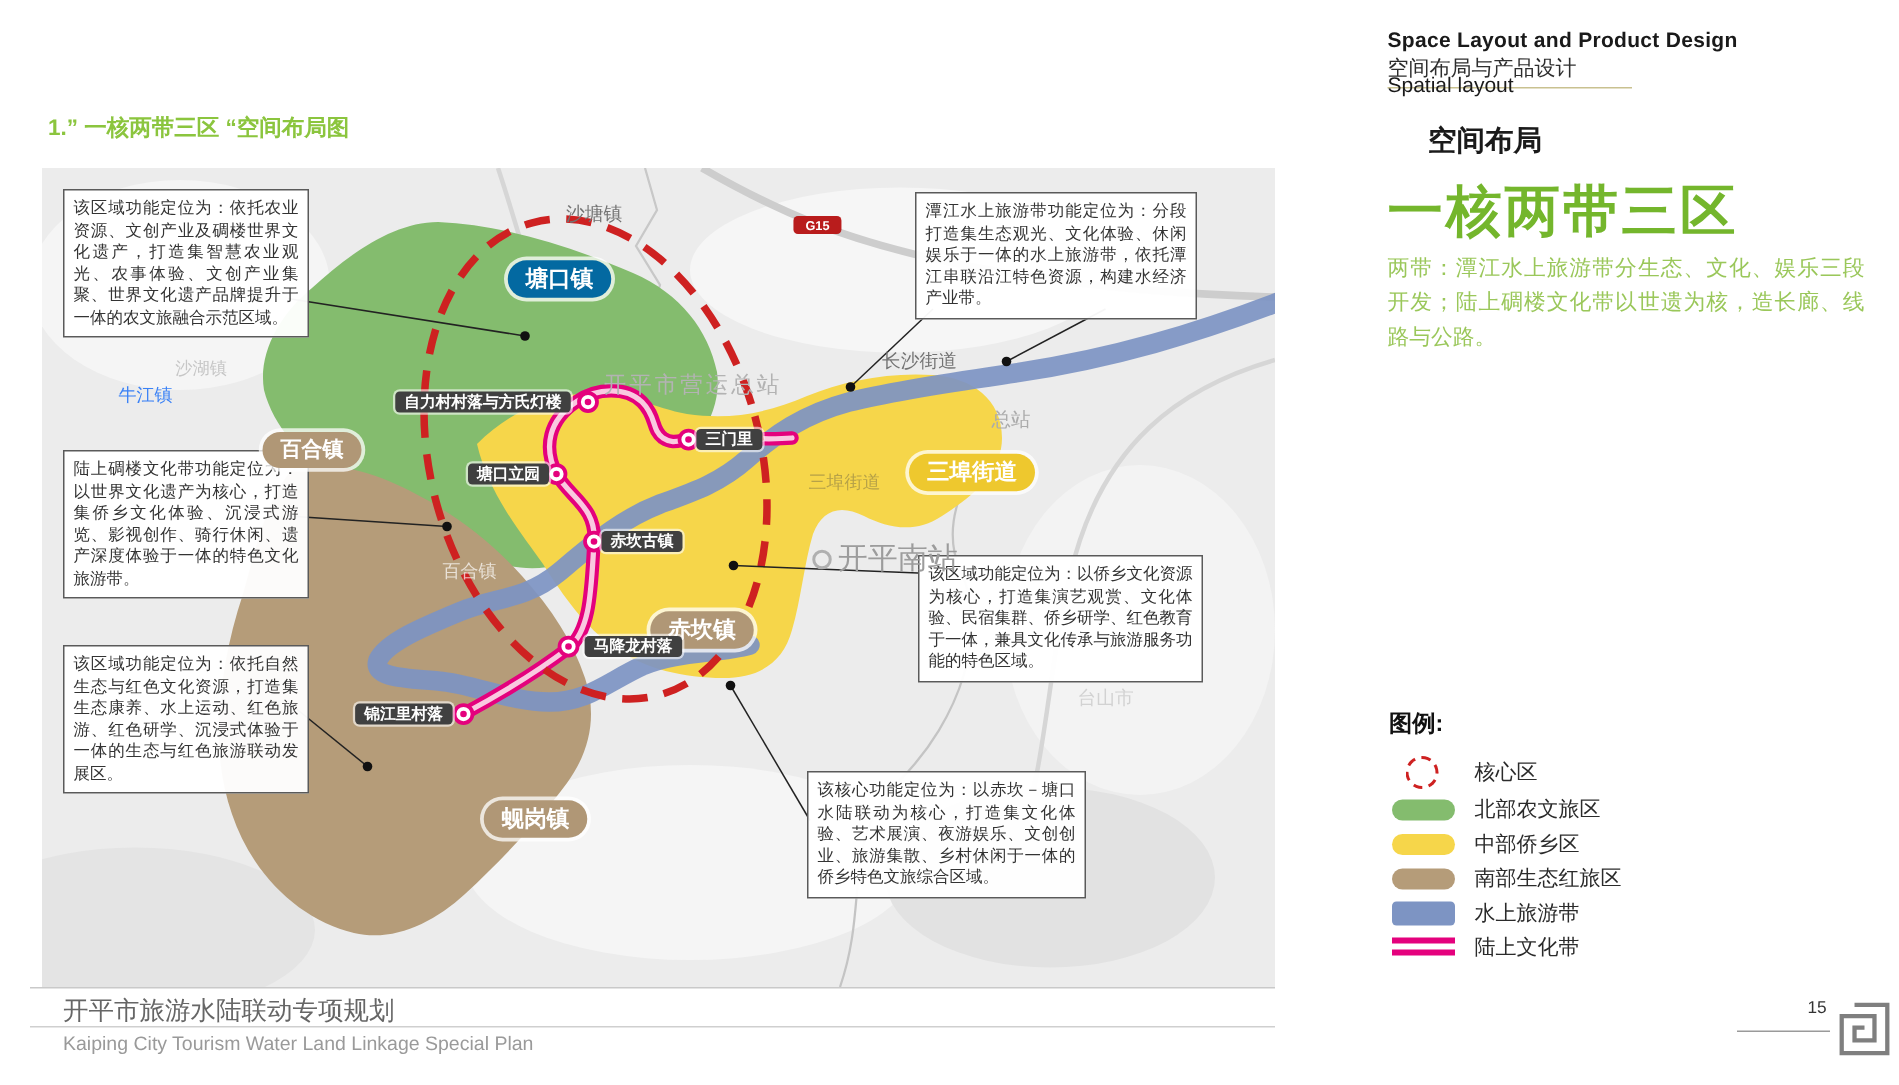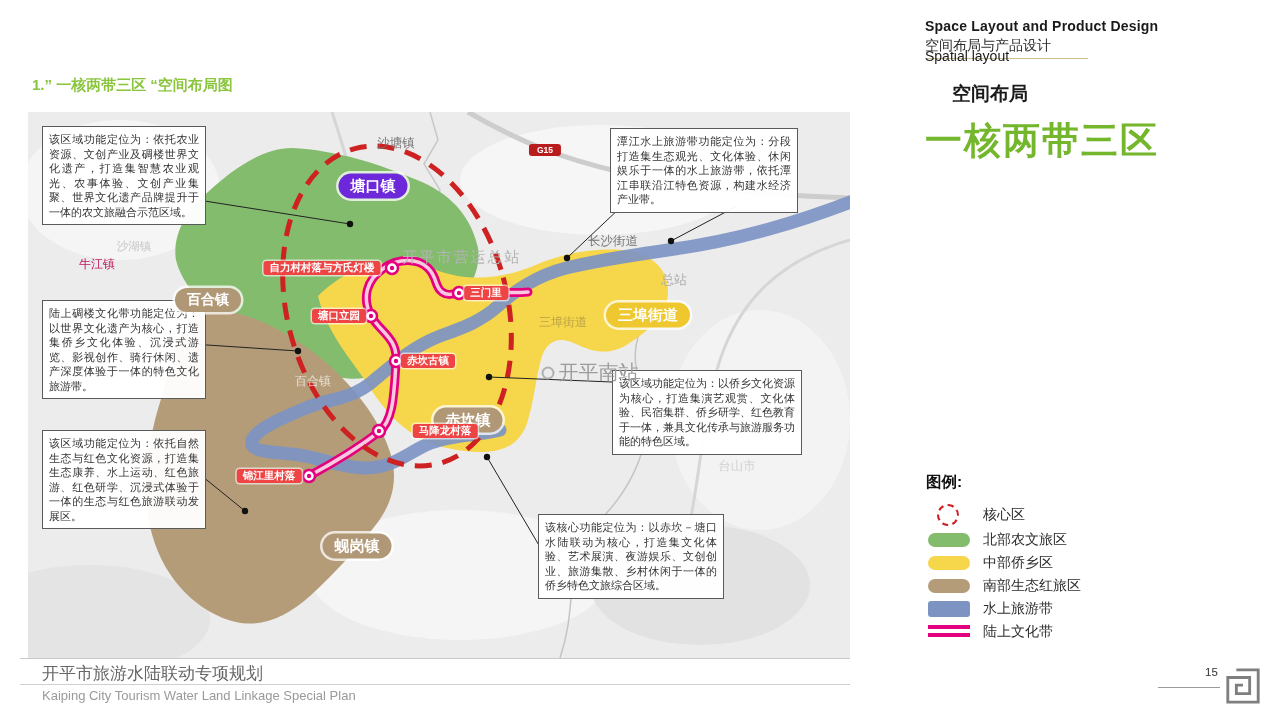--- a/index.html
+++ b/index.html
@@ -34,7 +34,7 @@
         font-size:11px;line-height:1.32;padding:5px 6px;text-align:justify;}
   .pill{position:absolute;transform:translate(-50%,-50%);color:#fff;font-weight:700;border-radius:14px;
         padding:3px 12px;white-space:nowrap;box-shadow:0 0 0 2.5px rgba(255,255,255,.75);}
-  .pill-green{background:#6d28d9;font-size:15px;}
+  .pill-green{background:#0369a1;font-size:15px;}
   .pill-tan{background:#b09776;font-size:14px;}
   .pill-yellow{background:#eec82e;font-size:15px;}
   .site{position:absolute;transform:translate(-50%,-50%);background:#ef4444;color:#fff;font-size:10.5px;

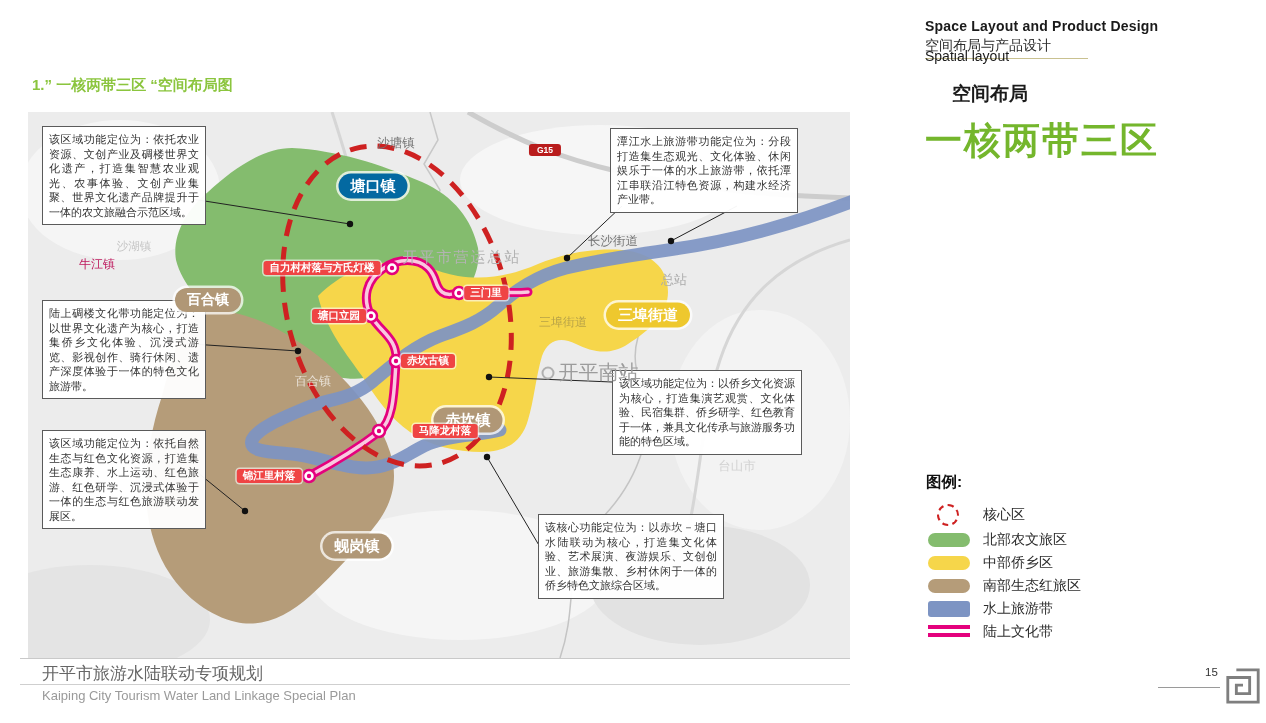--- a/index.html
+++ b/index.html
@@ -170,6 +170,7 @@
 <div class="abs headline" style="left:925px;top:116px;">一核两带三区</div>
 
 <div class="abs" style="left:925px;top:168px;width:318px;">
+  <p class="green-par">两带：潭江水上旅游带分生态、文化、娱乐三段开发；陆上碉楼文化带以世遗为核，造长廊、线路与公路。</p>
 </div>
 
 <div class="abs legend-title" style="left:926px;top:472px;">图例:</div>

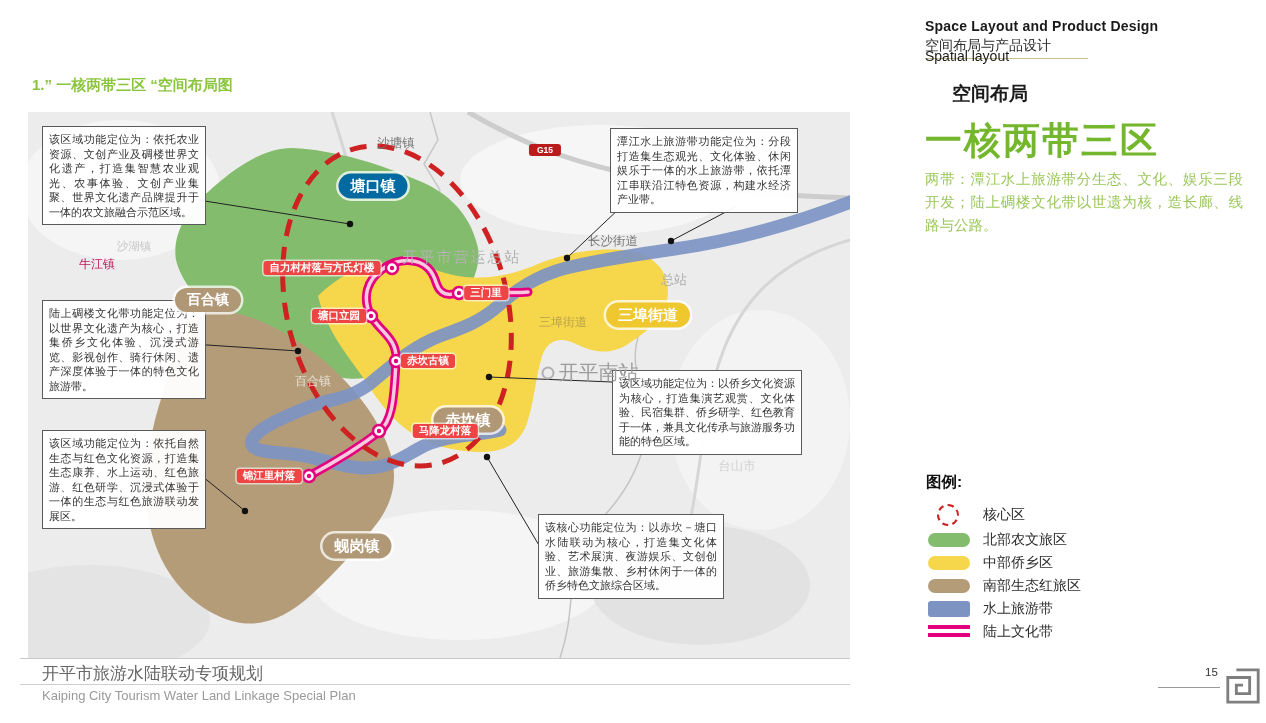--- a/index.html
+++ b/index.html
@@ -156,7 +156,7 @@
   <span class="loc-icon"></span><span>开平南站</span>
 </div>
 <div class="glabel" style="left:134px;top:246px;font-size:11.5px;color:#c6c6c6;">沙湖镇</div>
-<div class="glabel" style="left:97px;top:264px;font-size:12px;color:#be185d;">牛江镇</div>
+<div class="glabel" style="left:97px;top:264px;font-size:12px;color:#3b82f6;">牛江镇</div>
 <div class="glabel" style="left:313px;top:381px;font-size:12px;color:rgba(255,255,255,.7);">百合镇</div>
 <div class="glabel" style="left:737px;top:466px;font-size:12.5px;color:#d2d2d2;">台山市</div>
 <div class="badge" style="left:545px;top:150px;">G15</div>

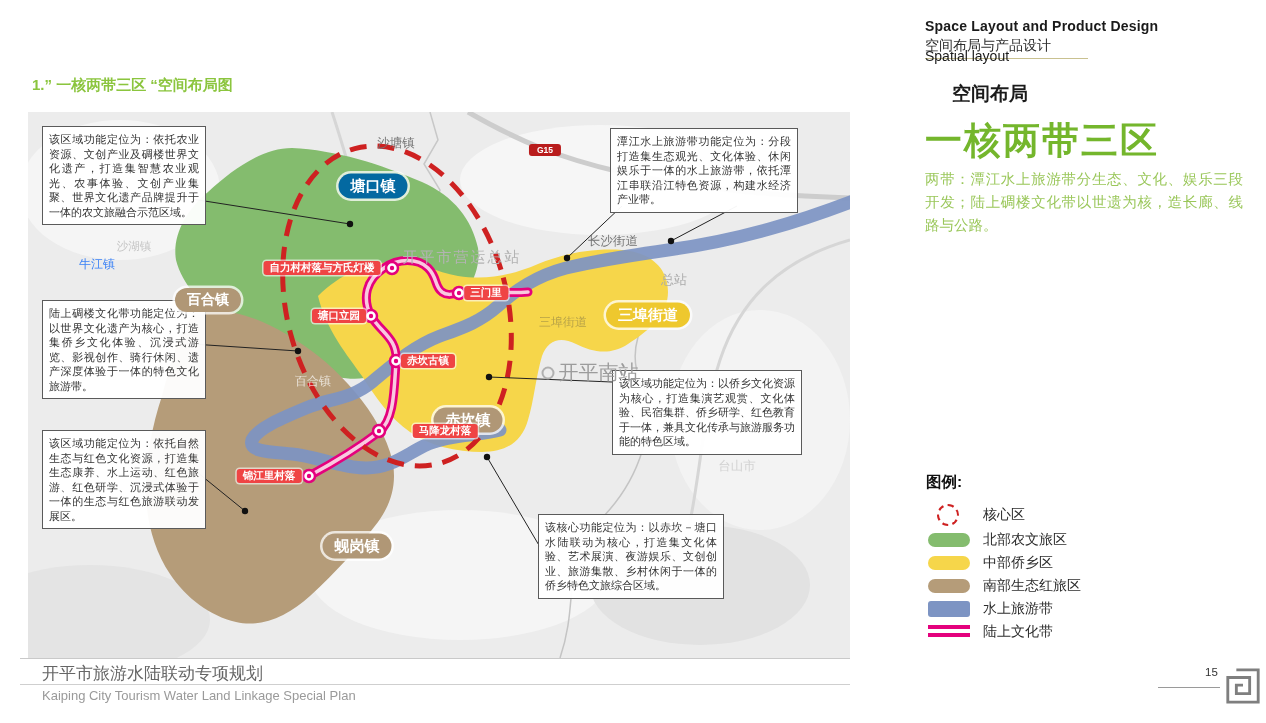--- a/index.html
+++ b/index.html
@@ -37,7 +37,7 @@
   .pill-green{background:#0369a1;font-size:15px;}
   .pill-tan{background:#b09776;font-size:14px;}
   .pill-yellow{background:#eec82e;font-size:15px;}
-  .site{position:absolute;transform:translate(-50%,-50%);background:#ef4444;color:#fff;font-size:10.5px;
+  .site{position:absolute;transform:translate(-50%,-50%);background:#404040;color:#fff;font-size:10.5px;
         font-weight:700;padding:0 6px;border-radius:3px;white-space:nowrap;
         box-shadow:0 0 0 1.5px rgba(255,255,255,.6);}
   .glabel{position:absolute;transform:translate(-50%,-50%);white-space:nowrap;color:#737373;}

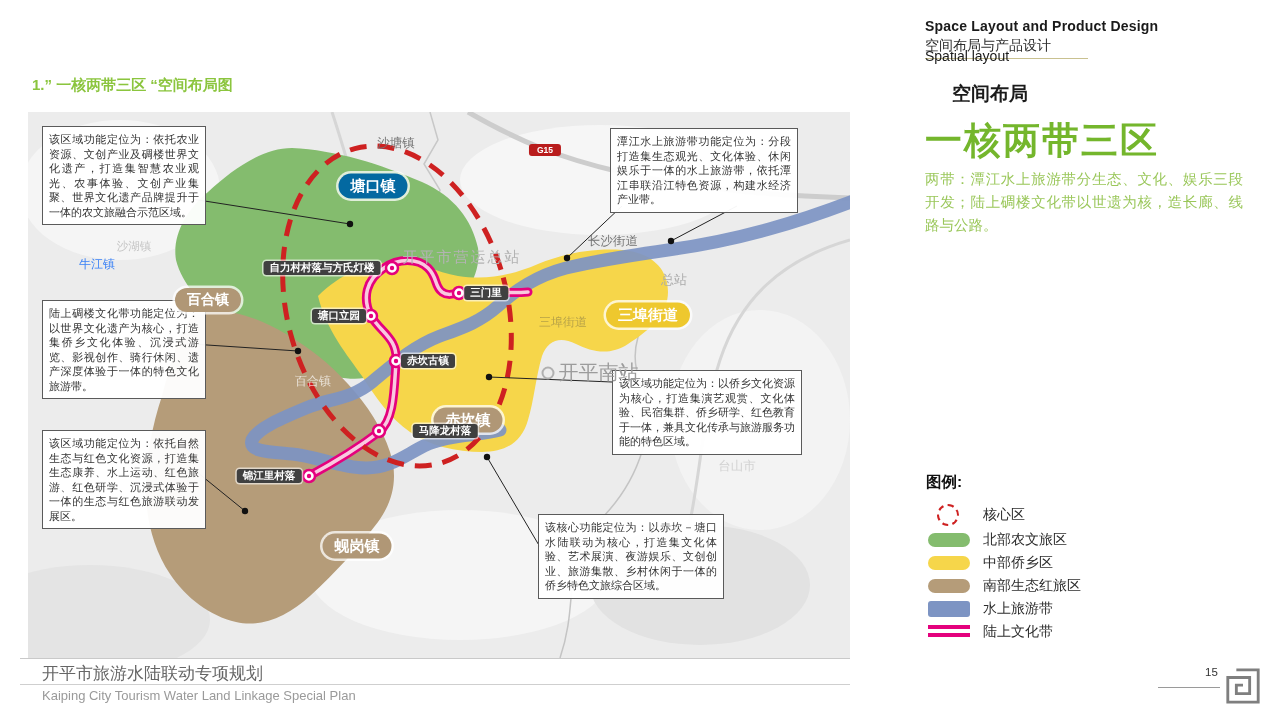--- a/index.html
+++ b/index.html
@@ -144,7 +144,7 @@
 <div class="site" style="left:339px;top:316px;">塘口立园</div>
 <div class="site" style="left:486px;top:293px;">三门里</div>
 <div class="site" style="left:428px;top:361px;">赤坎古镇</div>
-<div class="site" style="left:445px;top:431px;">马降龙村落</div>
+<div class="site" style="left:422px;top:431px;">马降龙村落</div>
 <div class="site" style="left:269px;top:476px;">锦江里村落</div>
 
 <div class="glabel" style="left:396px;top:143px;font-size:12.5px;">沙塘镇</div>

